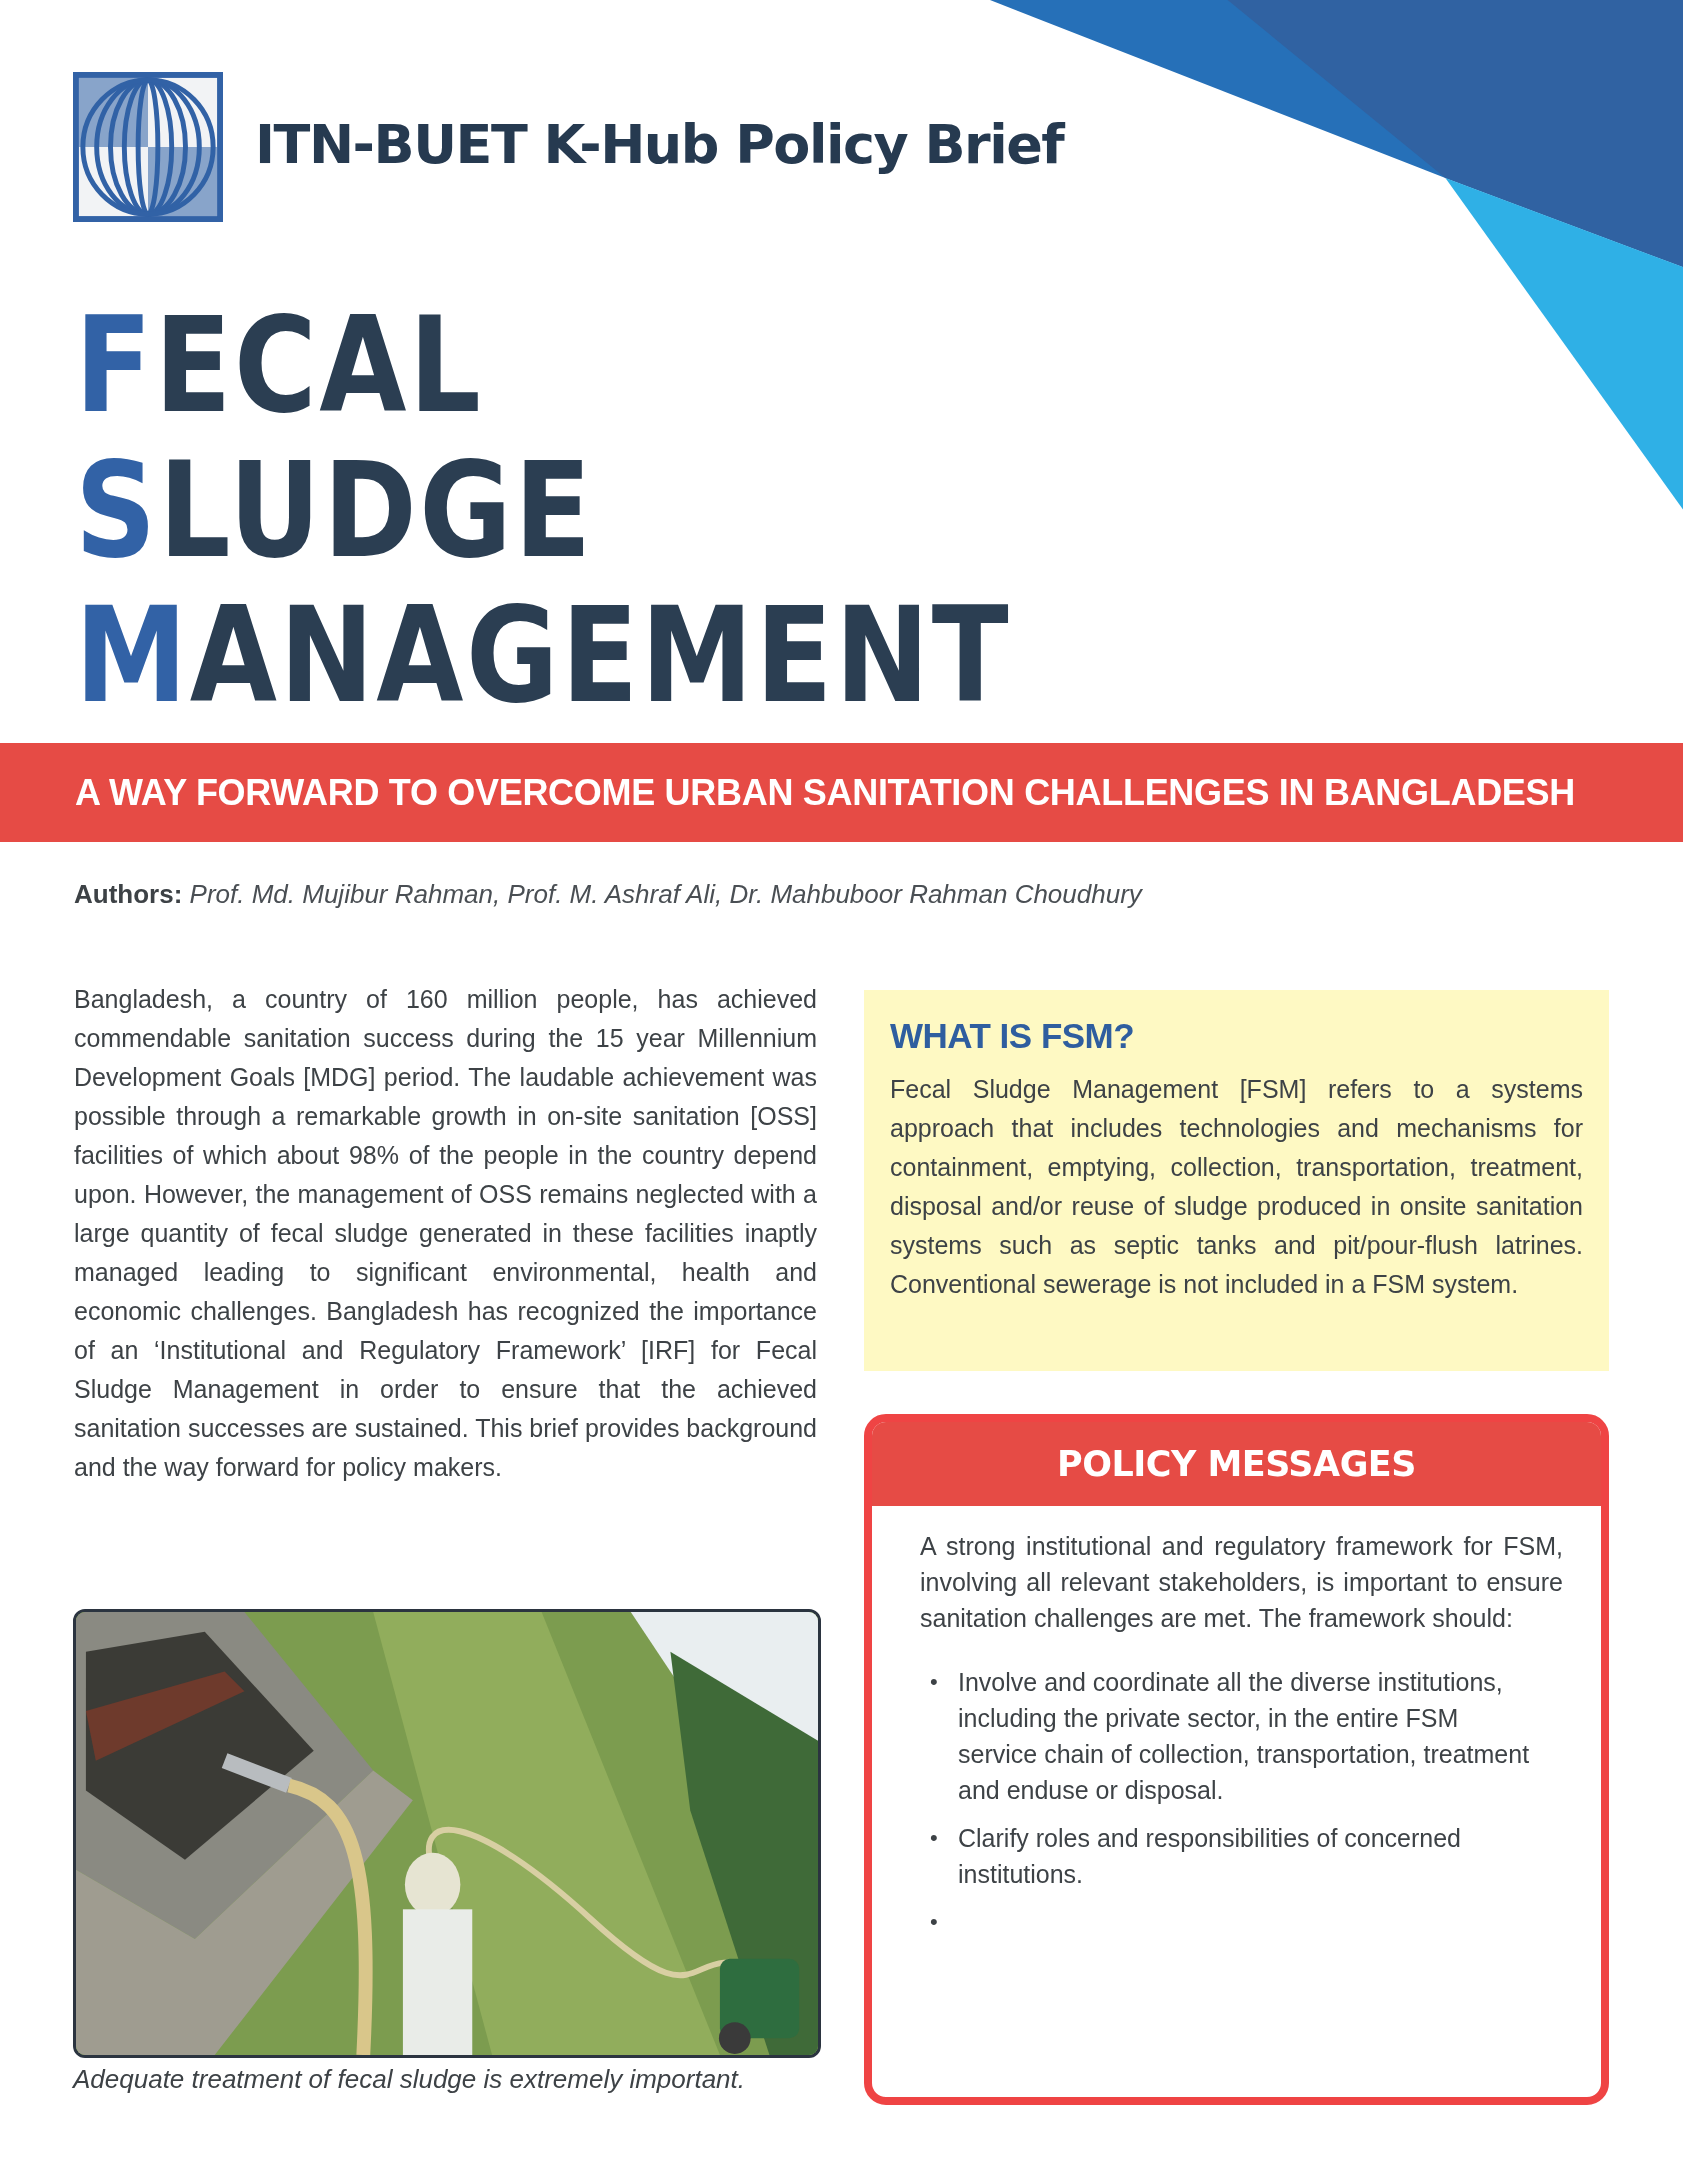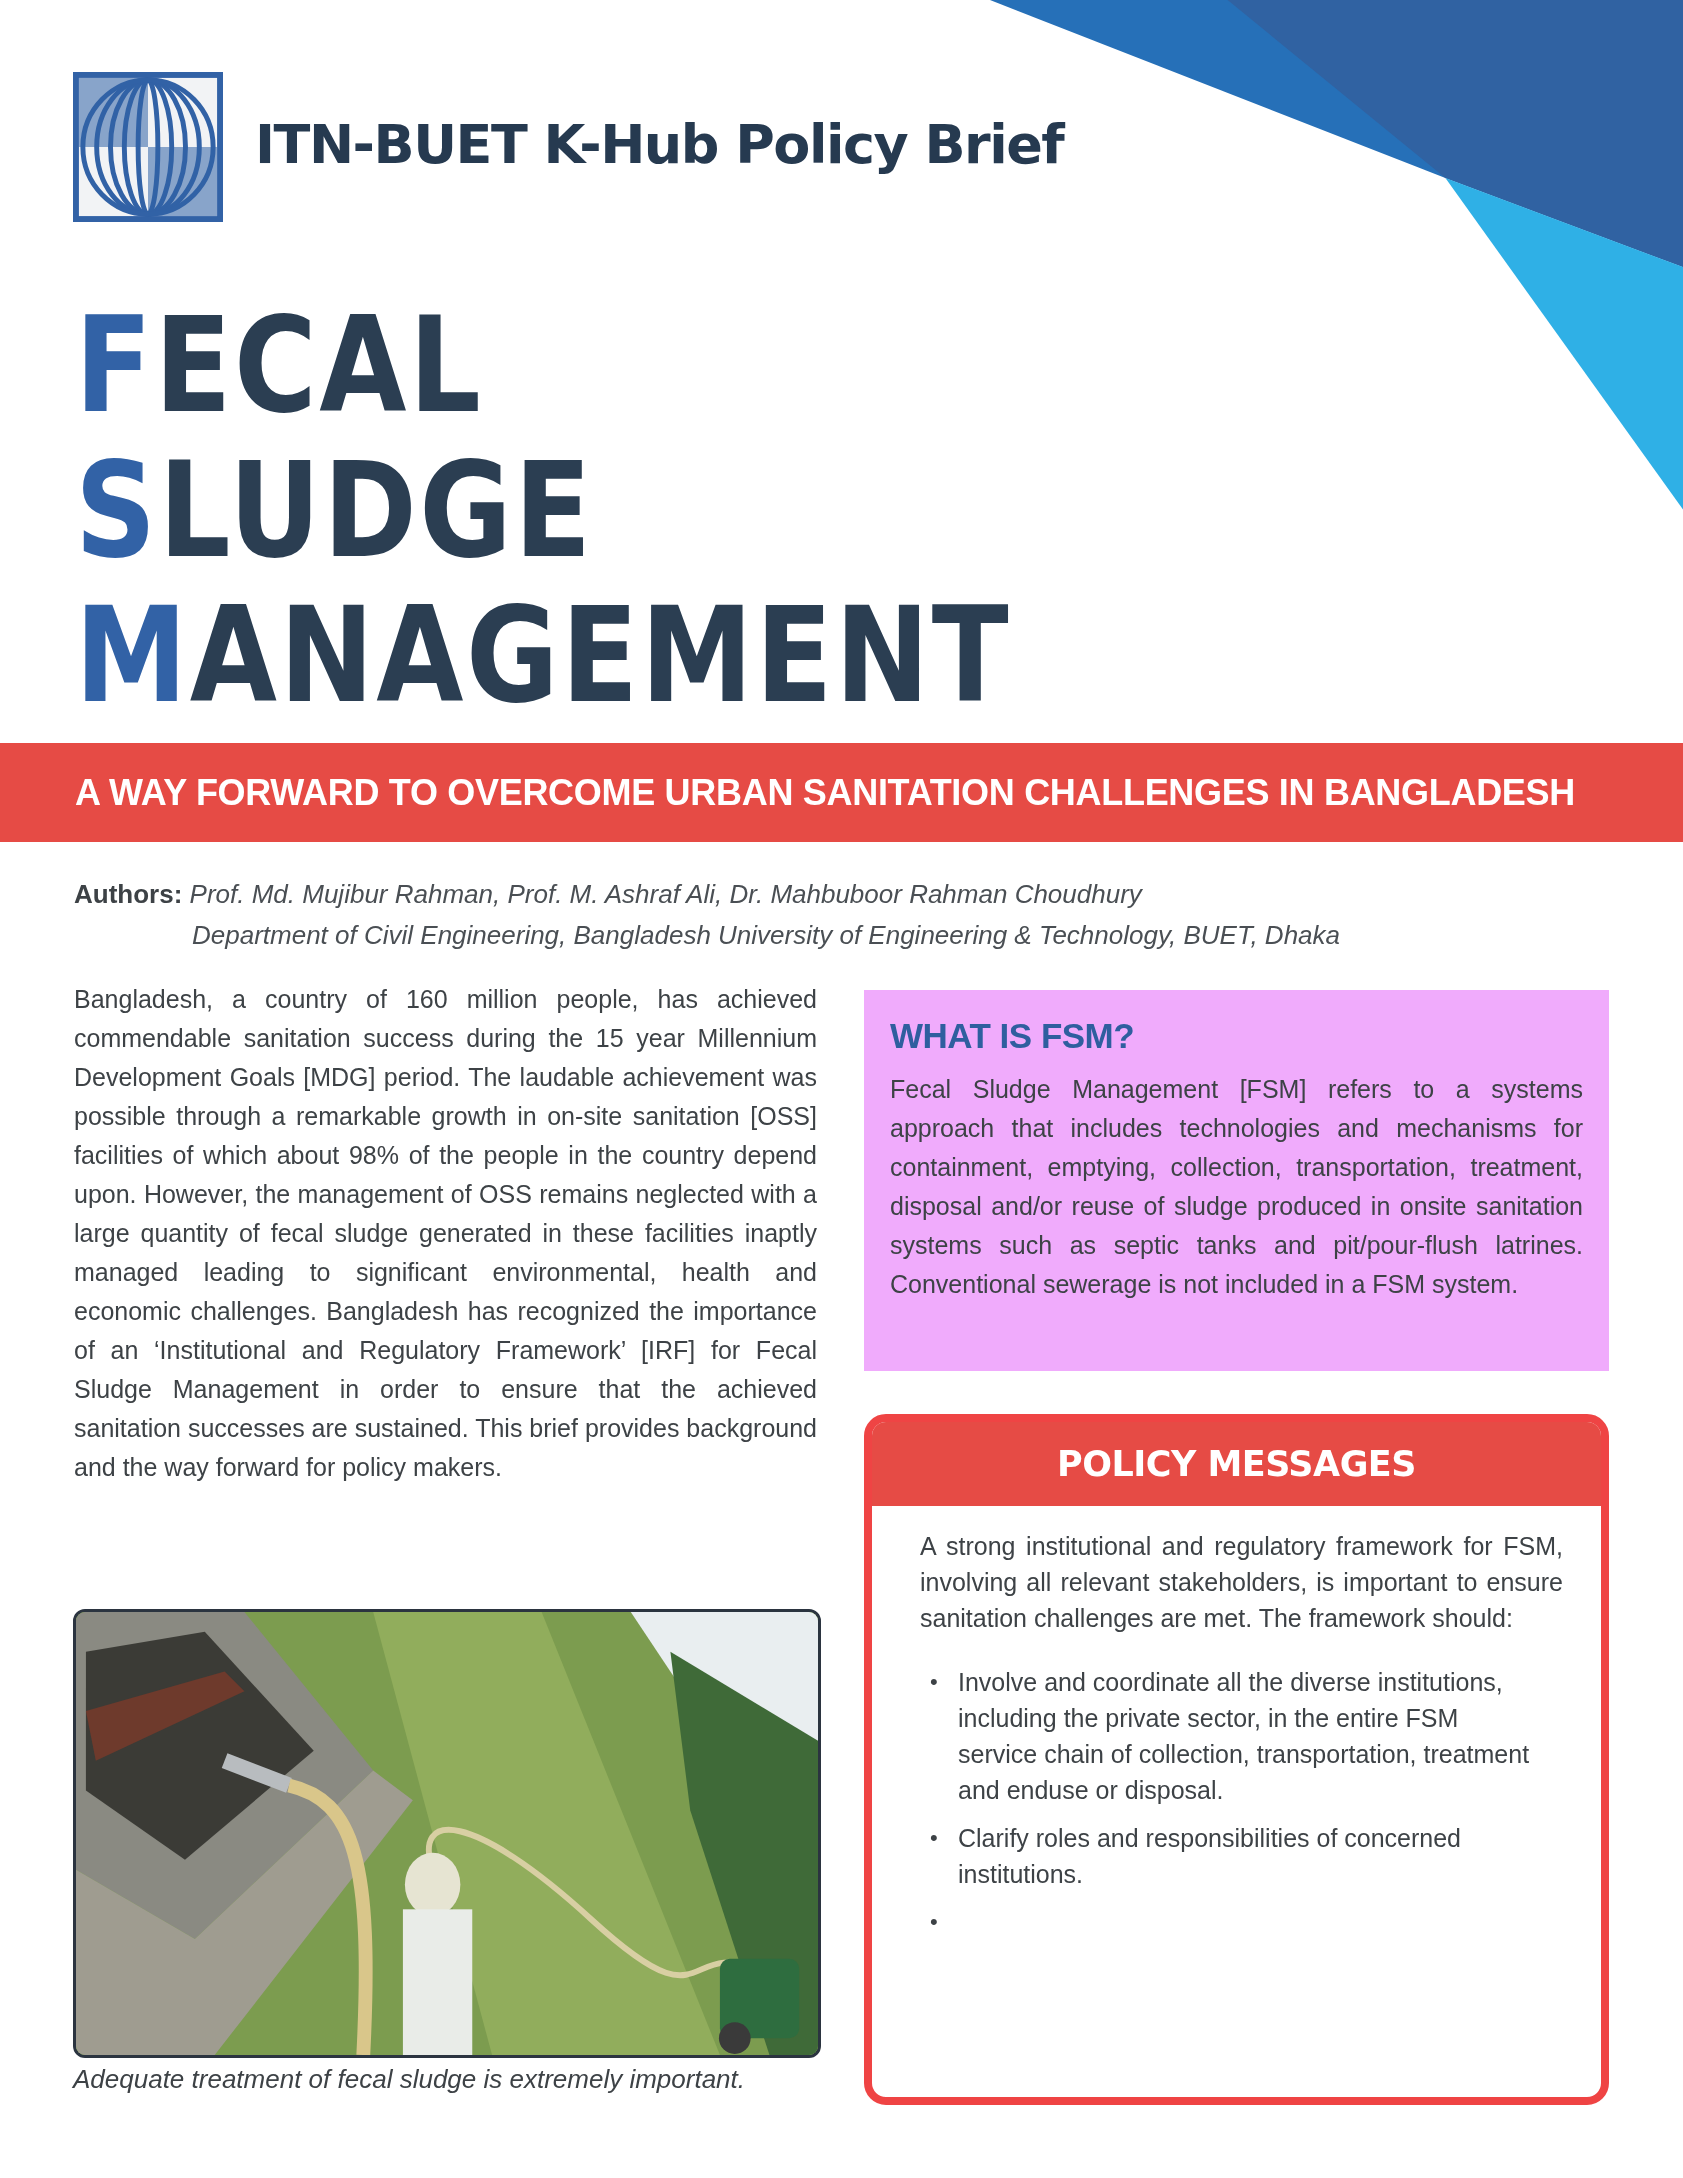--- a/index.html
+++ b/index.html
@@ -128,7 +128,6 @@
 
 <div class="authors">
   <span class="label">Authors:</span><span class="names"> Prof. Md. Mujibur Rahman, Prof. M. Ashraf Ali, Dr. Mahbuboor Rahman Choudhury</span>
-  <span class="dept">Department of Civil Engineering, Bangladesh University of Engineering &amp; Technology, BUET, Dhaka</span>
 </div>
 
 <div class="intro">Bangladesh, a country of 160 million people, has achieved commendable sanitation success during the 15 year Mil­lennium Development Goals [MDG] period. The laudable achievement was possible through a remarkable growth in on-site sanitation [OSS] facilities of which about 98% of the people in the country depend upon. However, the management of OSS remains neglected with a large quantity of fecal sludge generated in these facilities inapt­ly managed leading to significant environmental, health and economic challenges. Bangladesh has recognized the importance of an ‘Institutional and Regulatory Framework’ [IRF] for Fecal Sludge Management in order to ensure that the achieved sanitation successes are sustained. This brief provides background and the way forward for policy makers.</div>

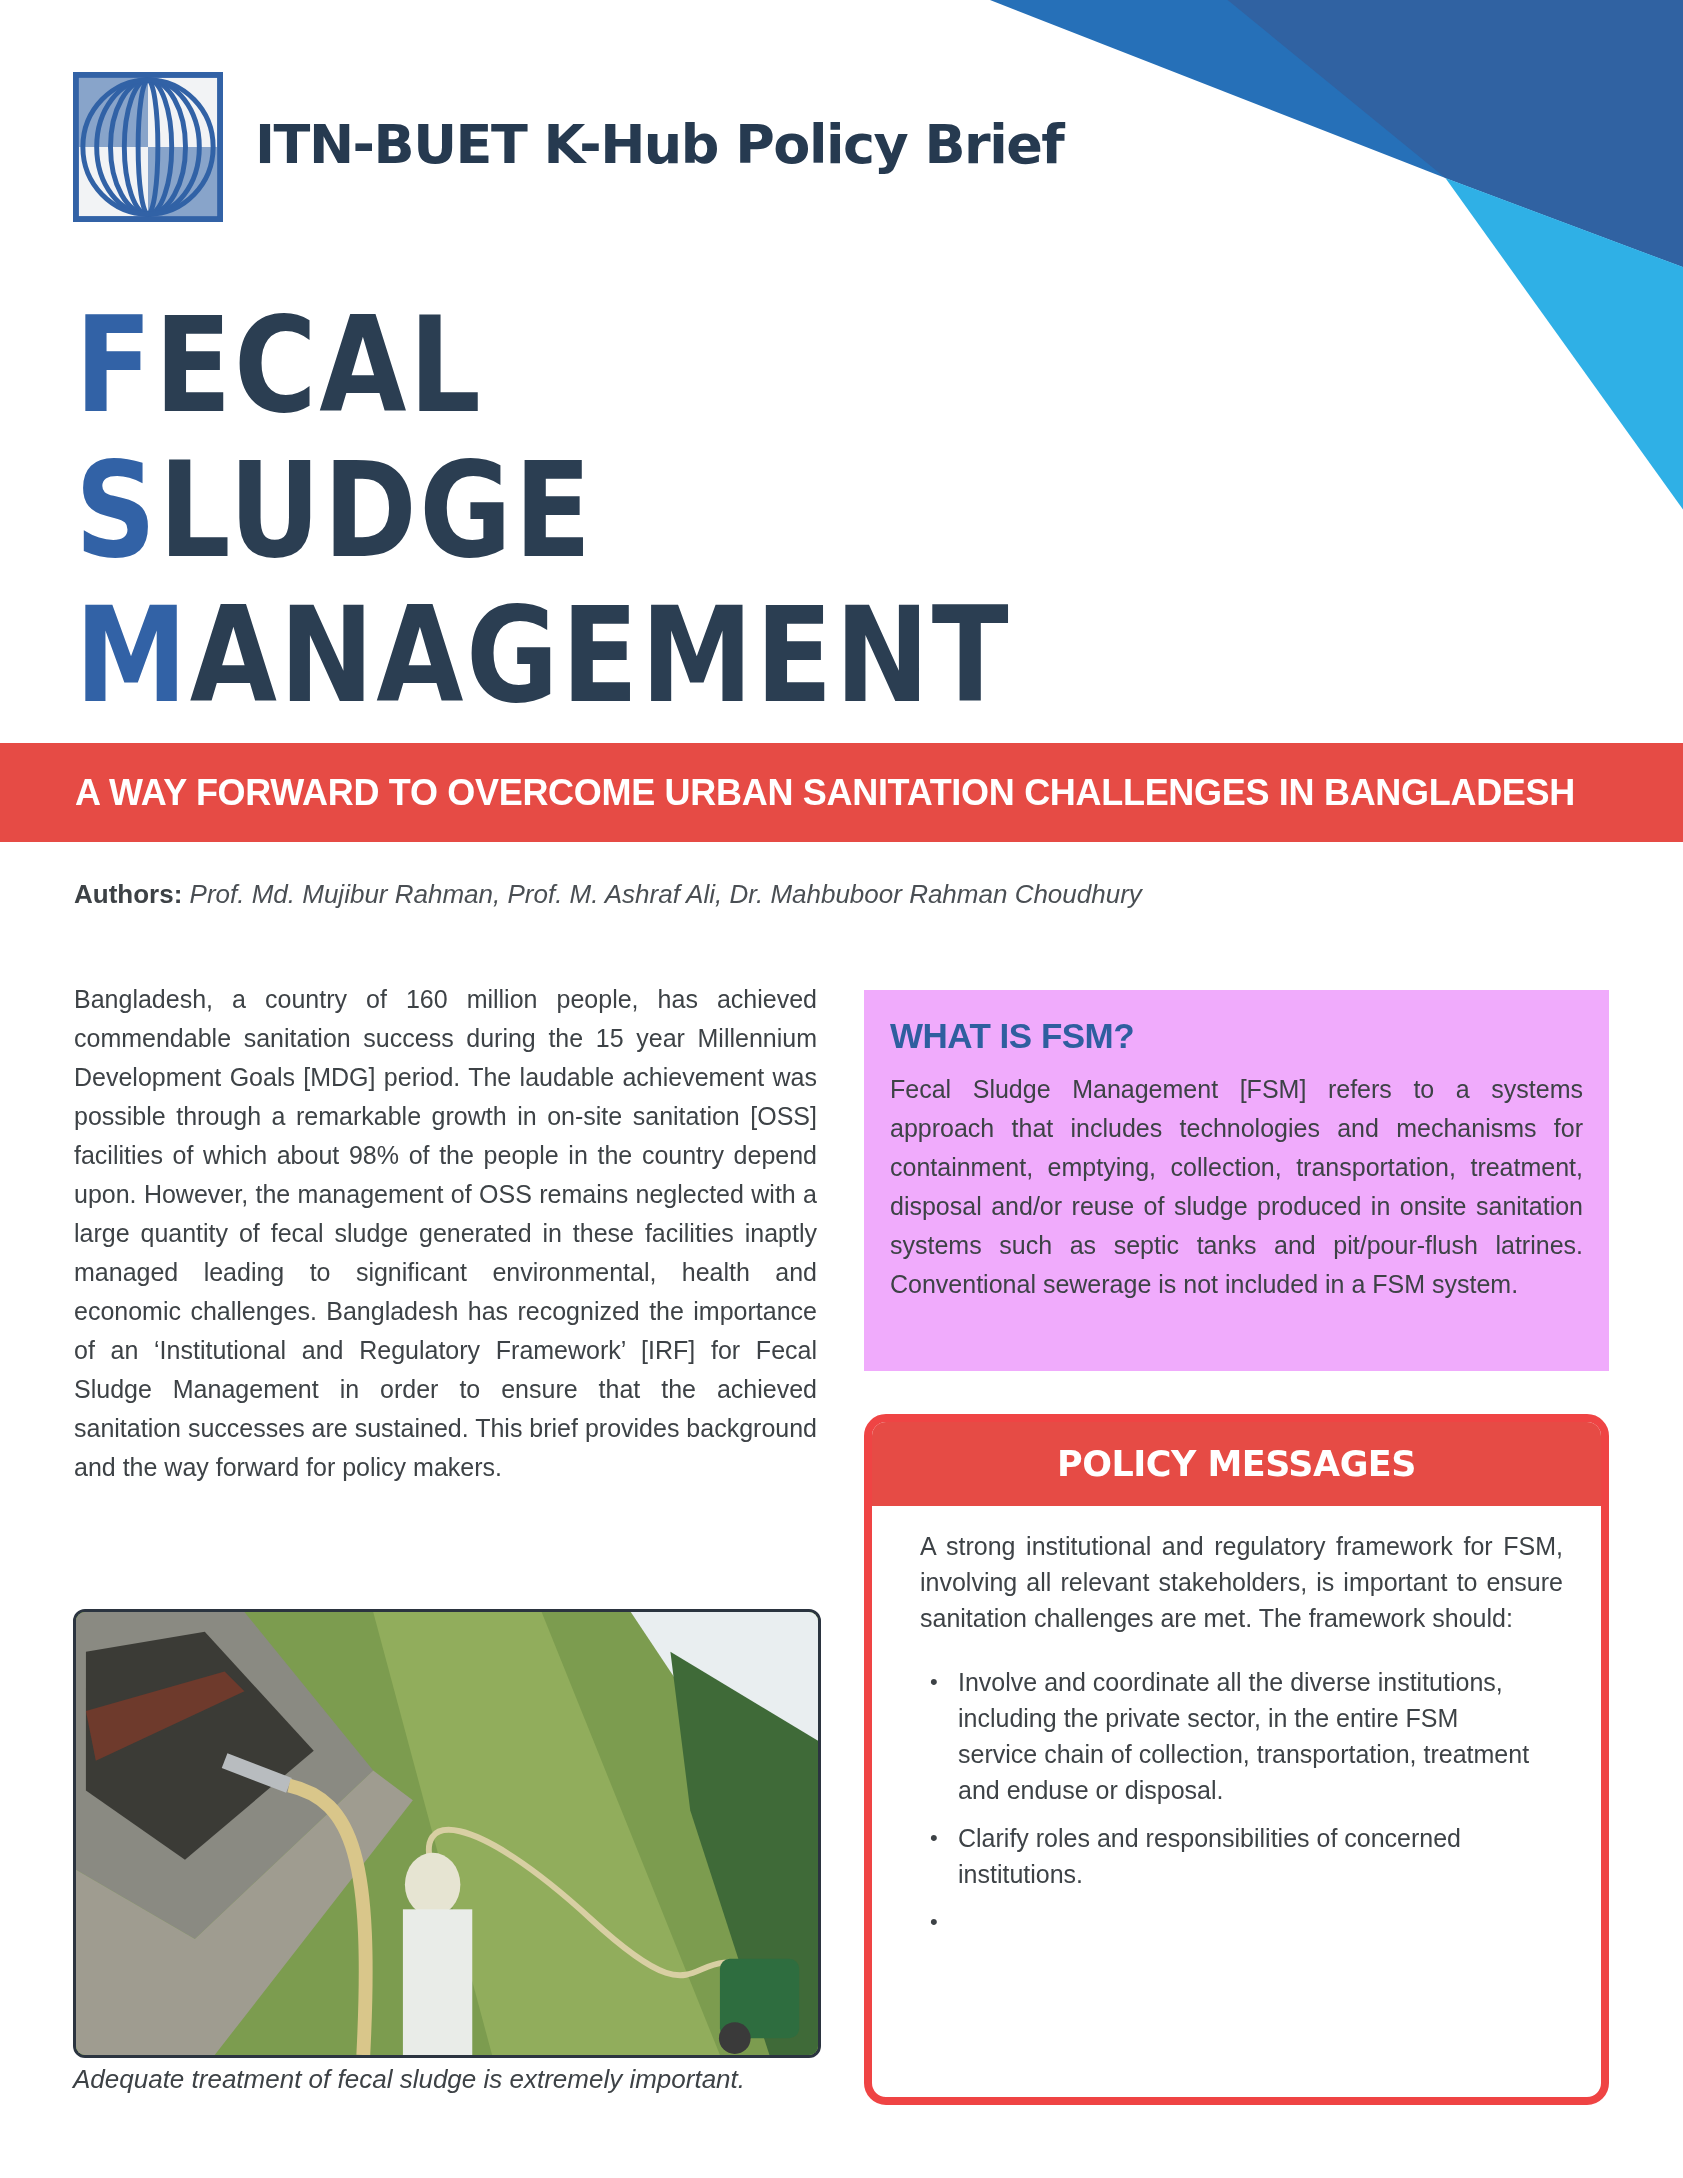--- a/index.html
+++ b/index.html
@@ -57,7 +57,7 @@
 
   .fsm-box {
     position: absolute; left: 864px; top: 990px; width: 745px; height: 381px;
-    background: #f0abfc; box-sizing: border-box; padding: 26px 26px 0 26px;
+    background: #fef9c3; box-sizing: border-box; padding: 26px 26px 0 26px;
   }
   .fsm-box h2 {
     margin: 0 0 14px 0; font-size: 35px; color: #2f5e9f; font-weight: bold; letter-spacing: -0.5px;

